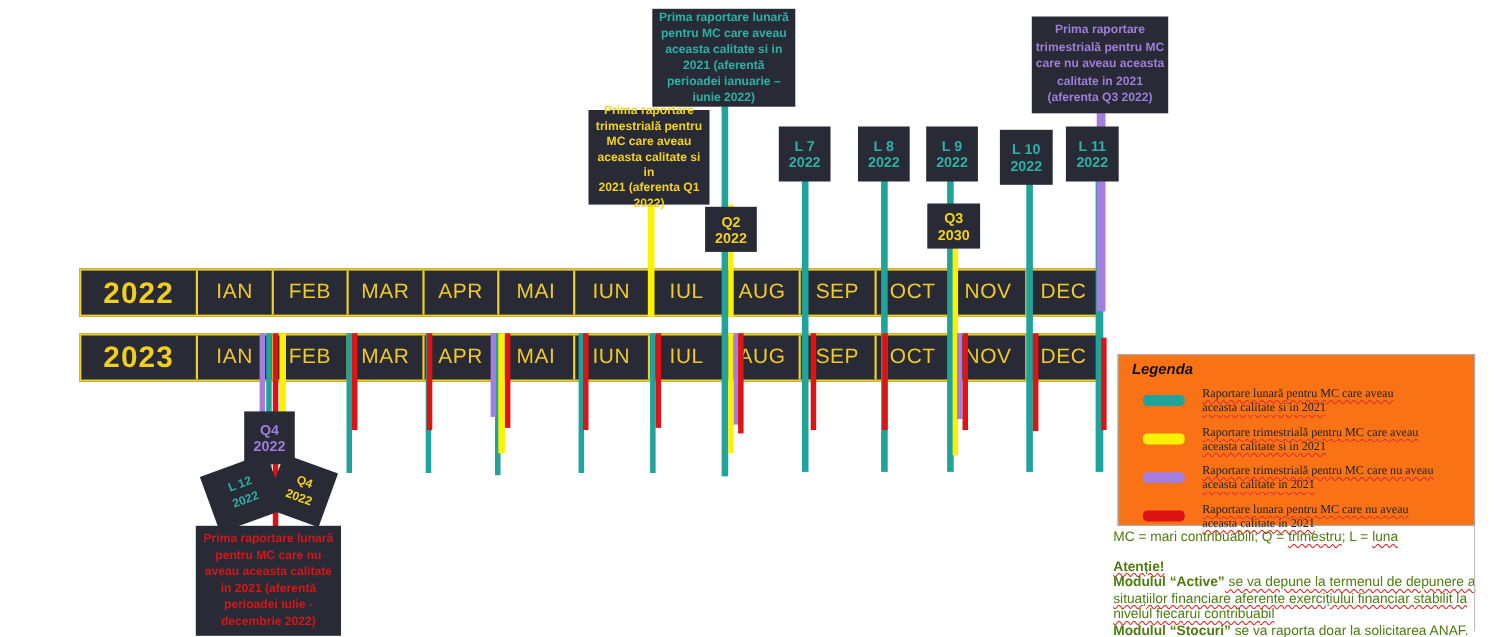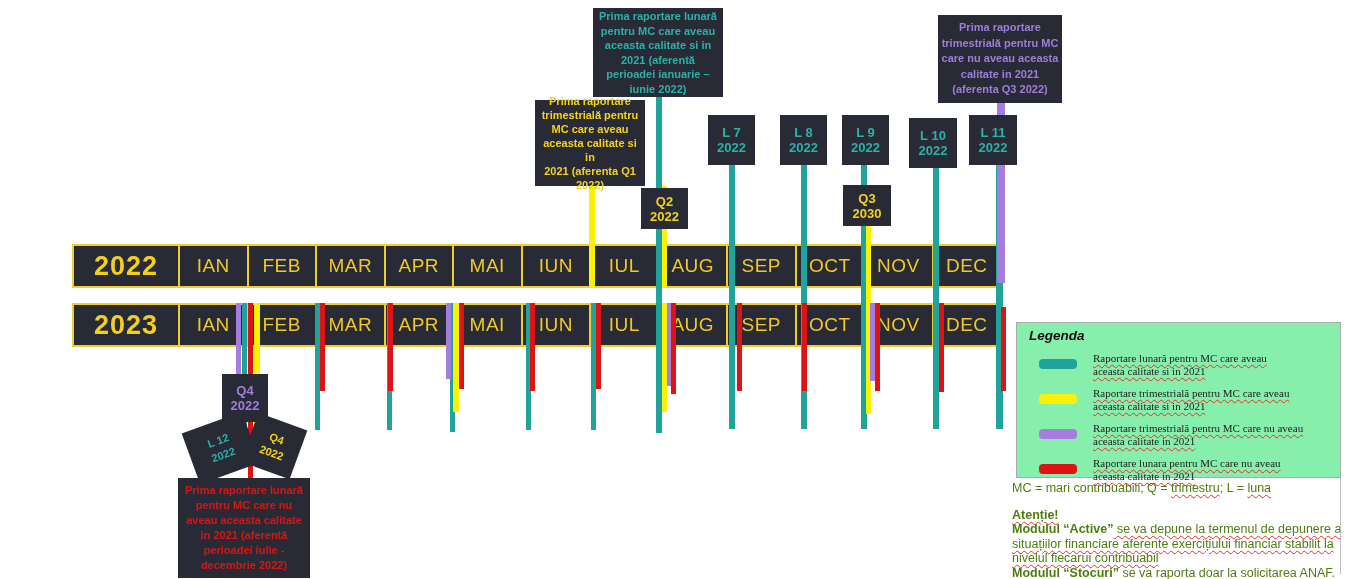--- a/index.html
+++ b/index.html
@@ -29,7 +29,7 @@
   .smallbox{font-size:13px;line-height:15px;}
 
   
-  #legend{position:absolute;left:1016px;top:322px;width:325px;height:156px;background:#86efac;
+  #legend{position:absolute;left:1016px;top:322px;width:325px;height:156px;background:#f97316;
         border:1px solid #ababab;box-sizing:border-box;z-index:2;padding:5px 0 0 12px;}
   .legend-title{font-size:13.5px;font-weight:bold;font-style:italic;color:#111;}
   .lg-entry{display:flex;align-items:flex-start;margin-top:9px;}

